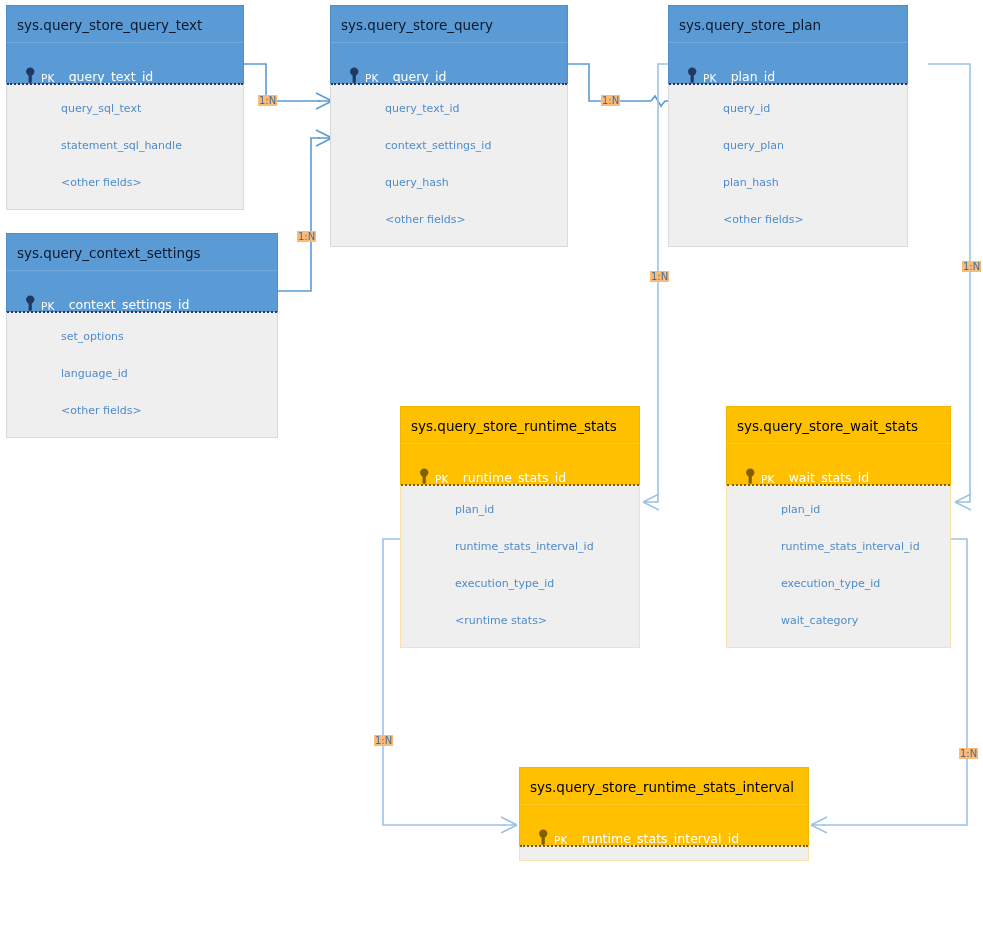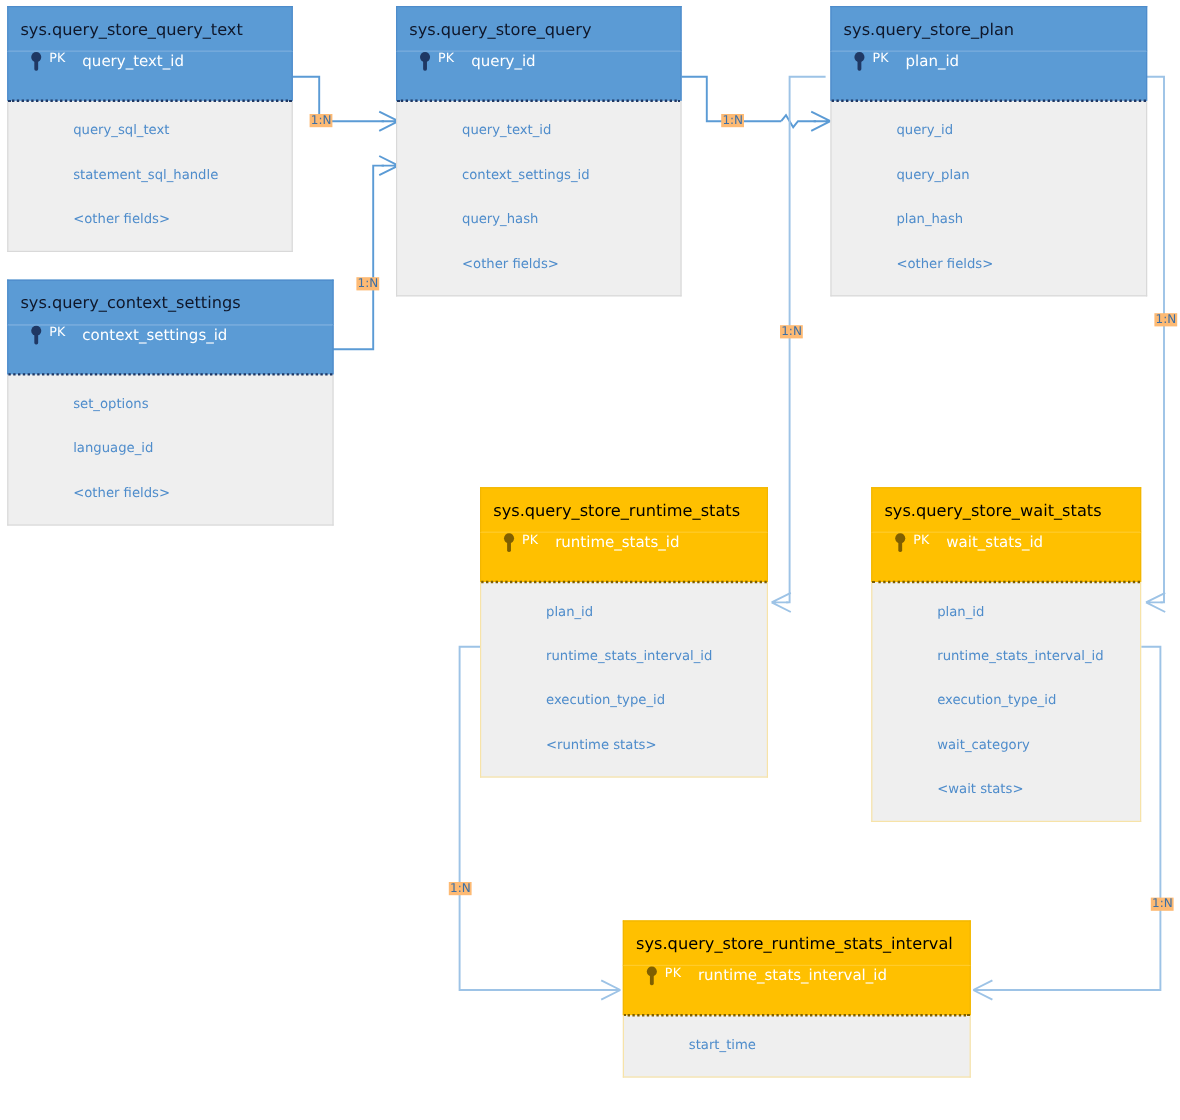--- a/index.html
+++ b/index.html
@@ -172,7 +172,7 @@
     </div>
   </div>
 
-  <div class="entity blue" style="left:692px;top:5px;width:264px;">
+  <div class="entity blue" style="left:668px;top:5px;width:240px;">
     <div class="ent-title">sys.query_store_plan</div>
     <div class="ent-pk">
       <span class="pk-key">

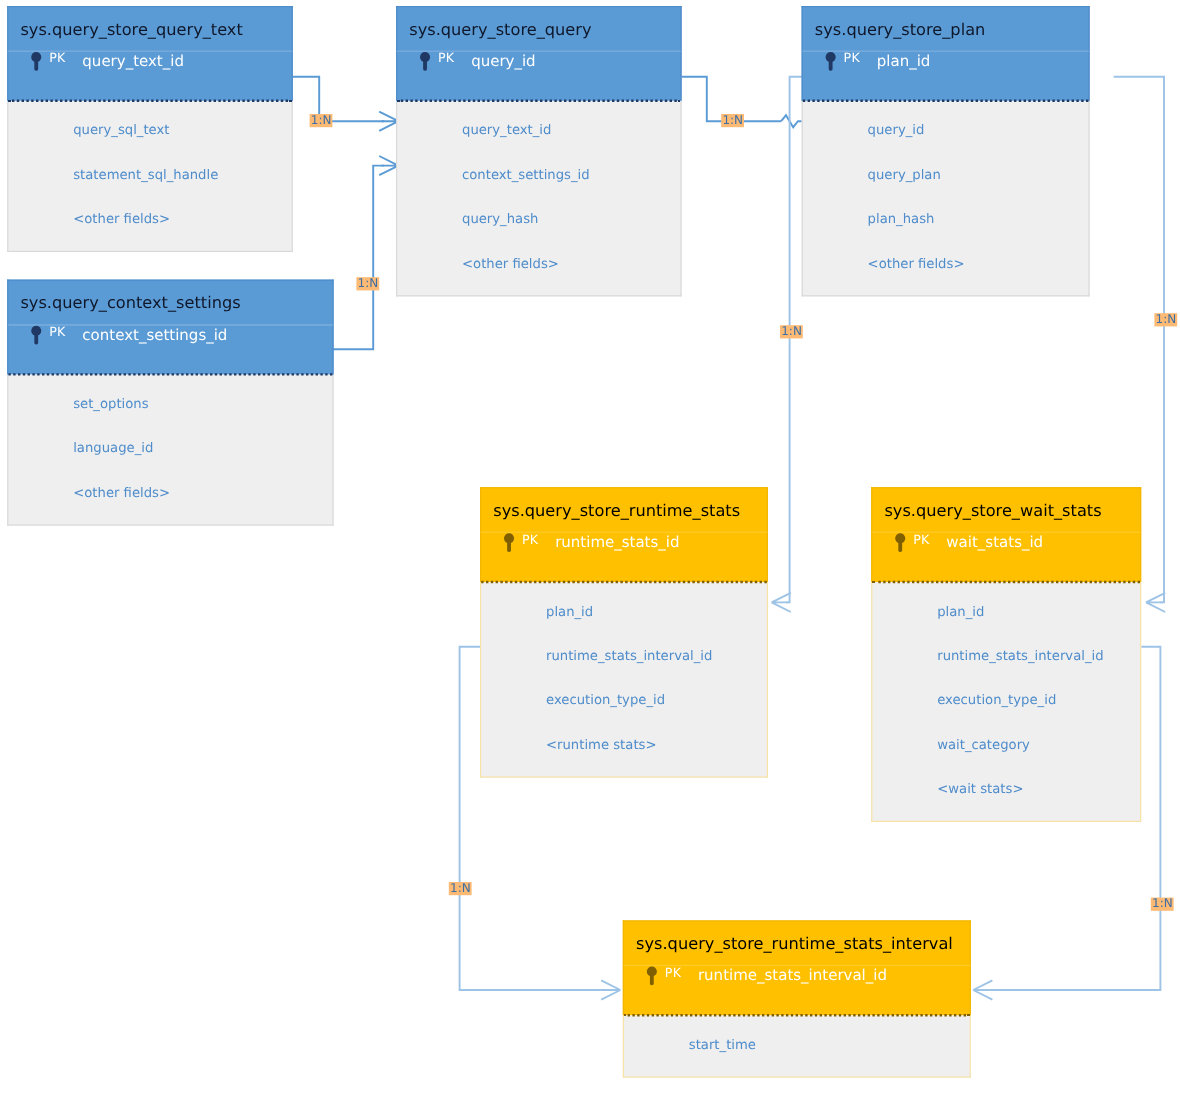--- a/index.html
+++ b/index.html
@@ -29,7 +29,7 @@
   }
   .entity .ent-pk{
     box-sizing:border-box;height:41px;position:relative;
-    display:flex;align-items:flex-start;color:#ffffff;font-size:12.5px;
+    display:flex;align-items:flex-end;color:#ffffff;font-size:12.5px;
   }
   .entity .ent-body{
     box-sizing:border-box;background:#EFEFEF;border:1px solid #D9D9D9;border-top:none;

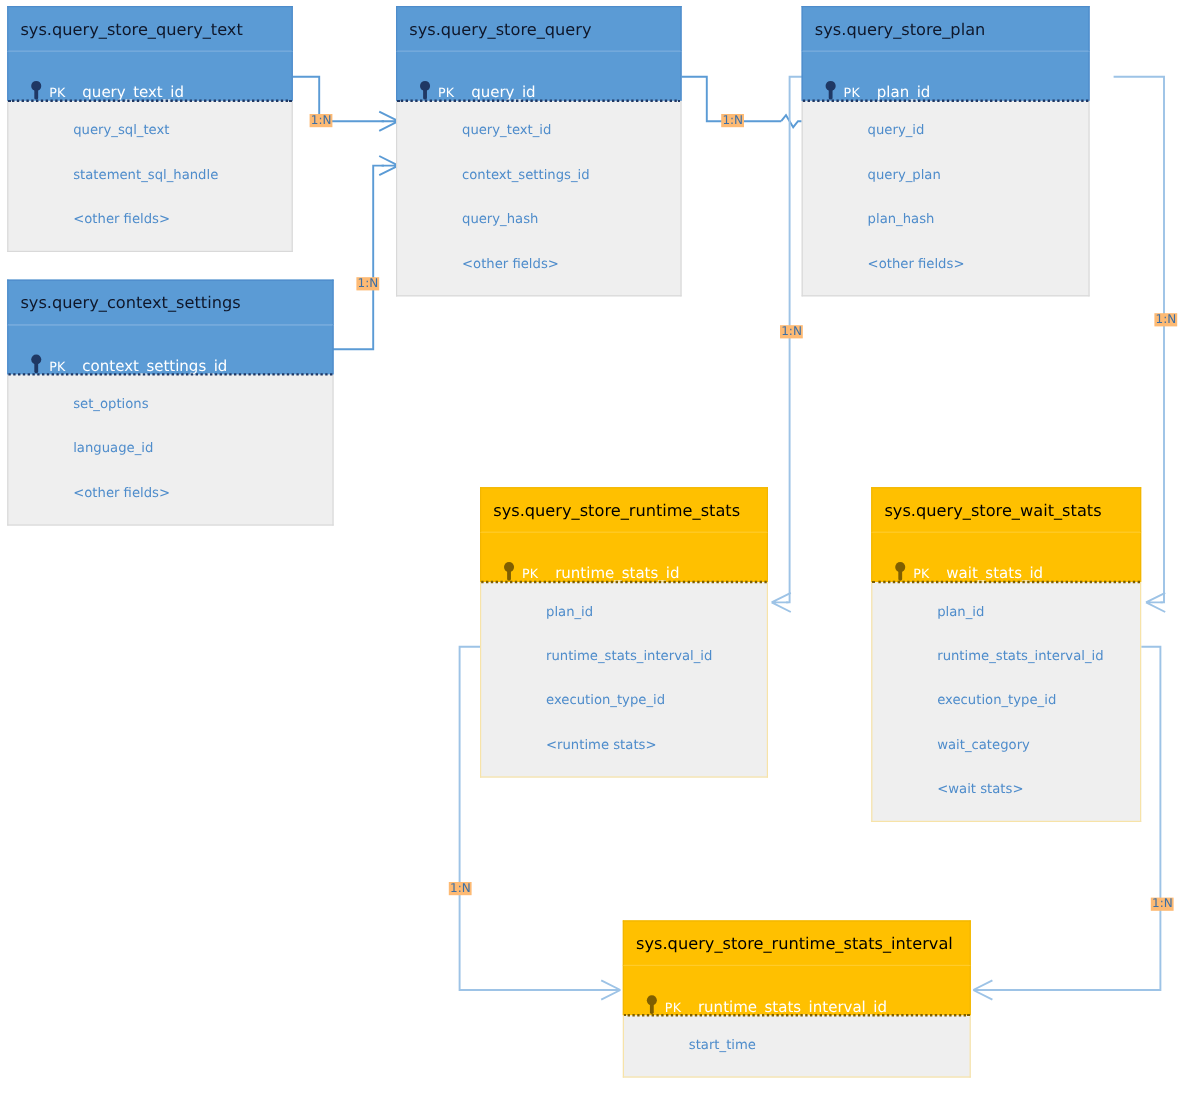--- a/index.html
+++ b/index.html
@@ -229,7 +229,6 @@
       <div class="field">runtime_stats_interval_id</div>
       <div class="field">execution_type_id</div>
       <div class="field">wait_category</div>
-      <div class="field">&lt;wait stats&gt;</div>
     </div>
   </div>
 

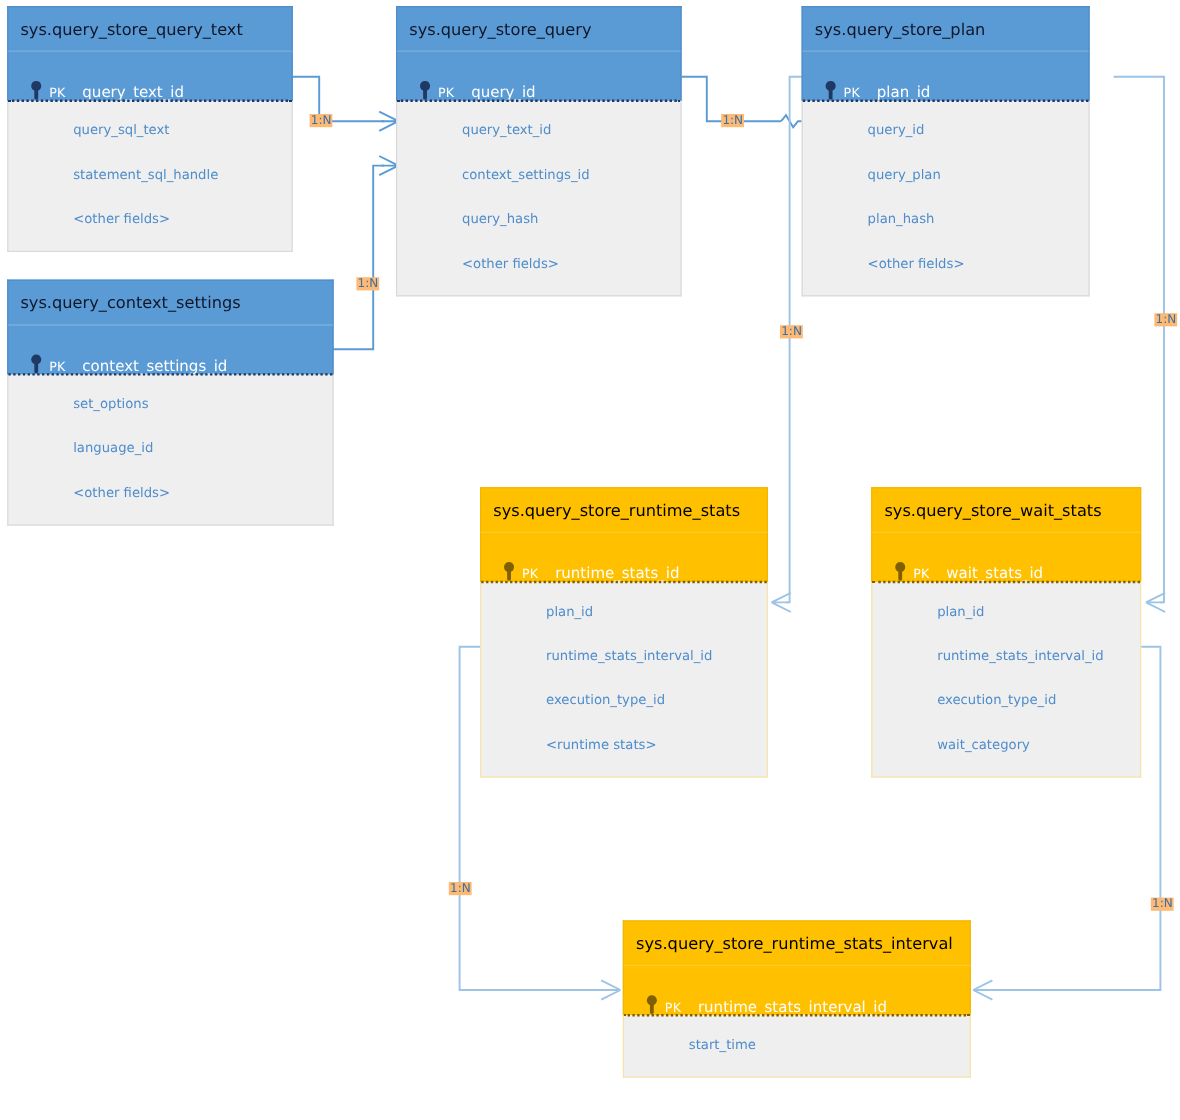--- a/index.html
+++ b/index.html
@@ -245,7 +245,6 @@
       <span class="pk-name">runtime_stats_interval_id</span>
     </div>
     <div class="ent-body">
-      <div class="field">start_time</div>
     </div>
   </div>
 

